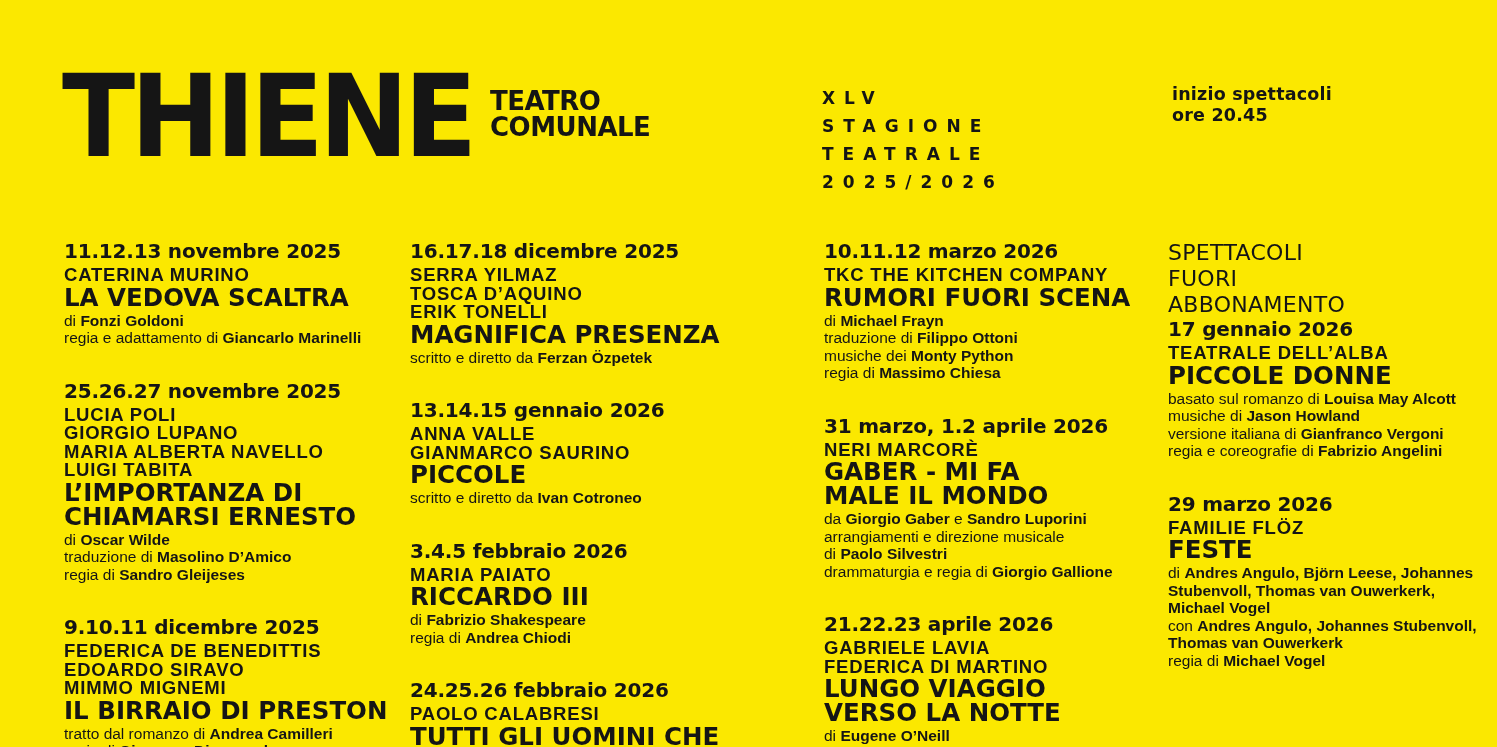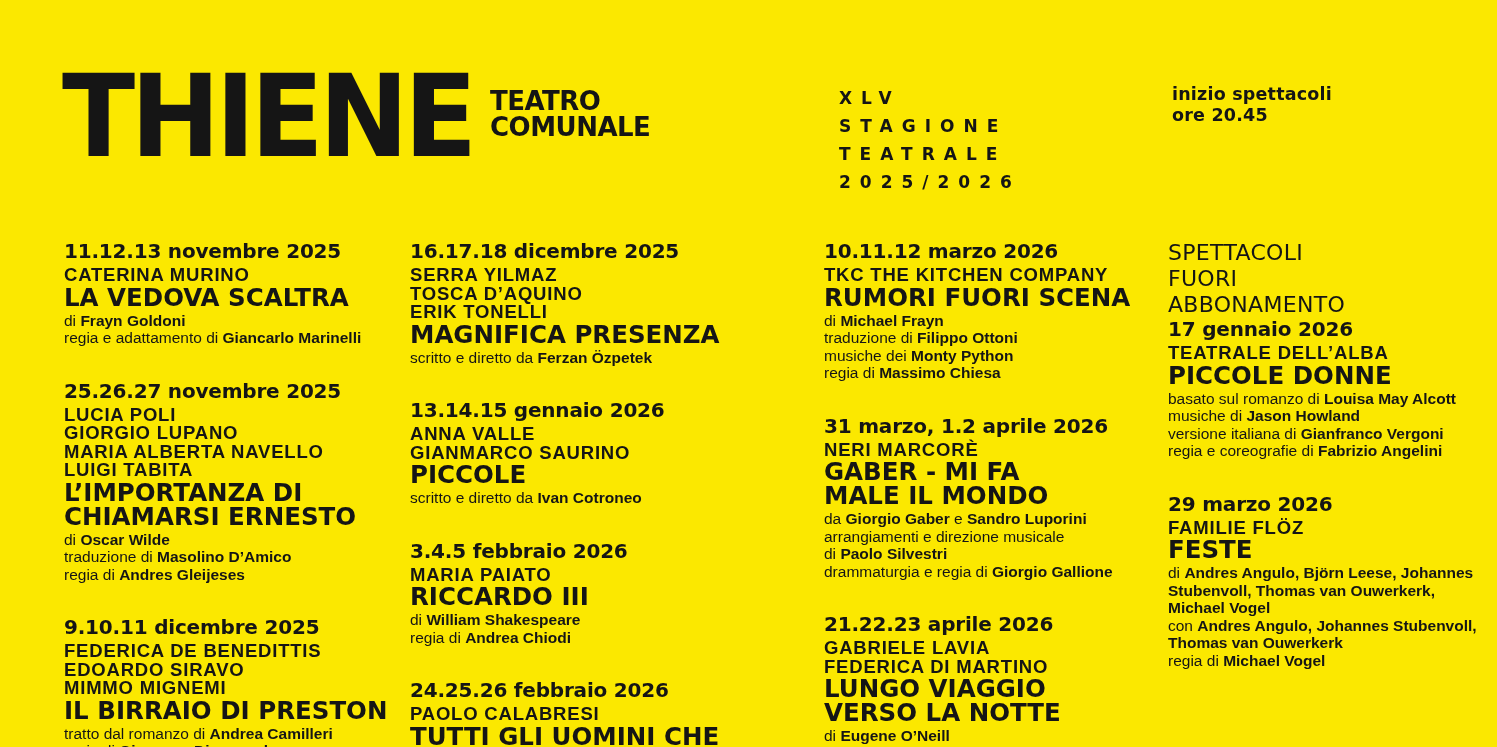--- a/index.html
+++ b/index.html
@@ -40,7 +40,6 @@
     letter-spacing: 9px;
     line-height: 28px;
     white-space: nowrap;
-    margin-left: 17px;
   }
   .info {
     position: absolute; left: 1172px; top: 84px;

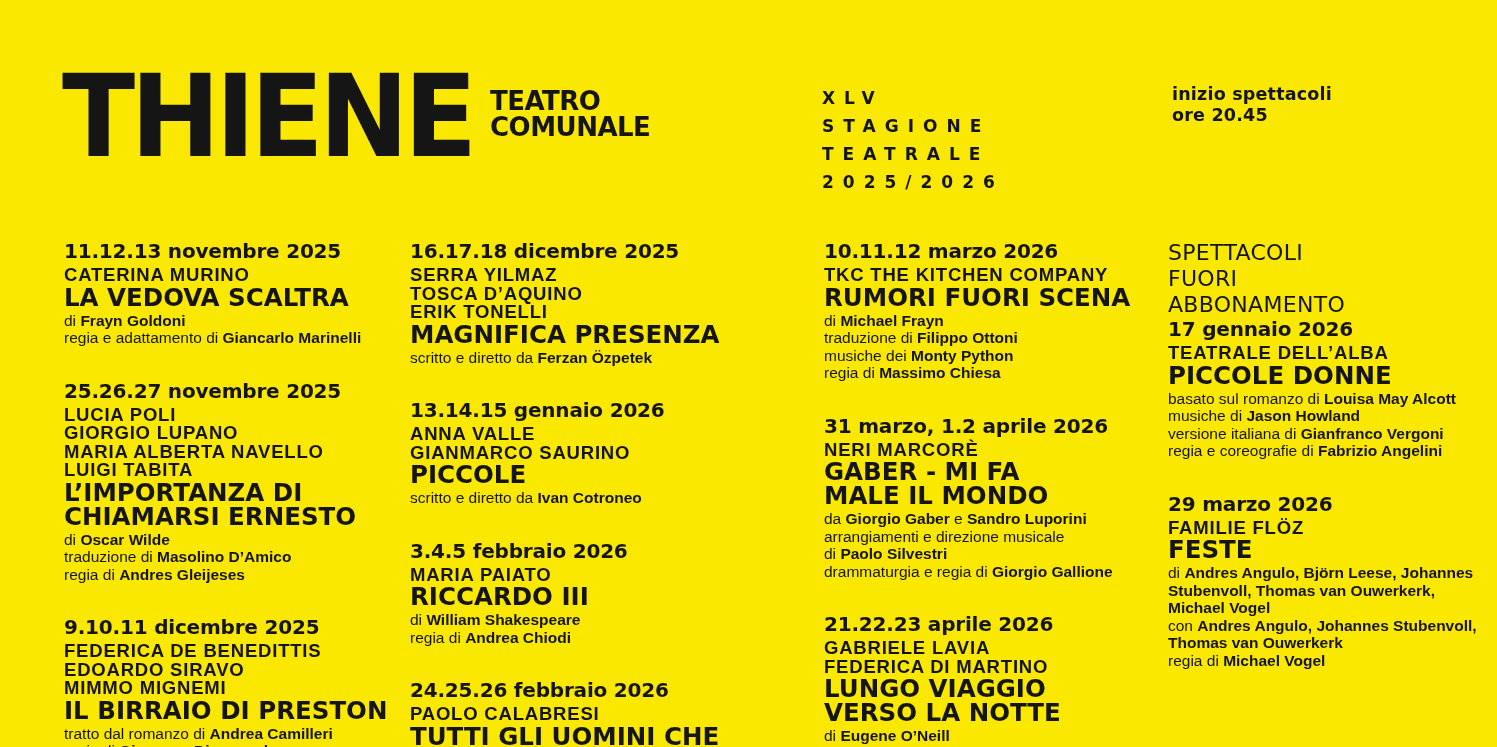--- a/index.html
+++ b/index.html
@@ -132,7 +132,7 @@
           <div class="title-line"><span class="main">LA VEDOVA SCALTRA</span></div>
         </div>
         <div class="credits">
-          <div class="credit-line"><span>di </span><b>Frayn Goldoni</b></div>
+          <div class="credit-line"><span>di </span><b>Fonzi Goldoni</b></div>
           <div class="credit-line"><span>regia e adattamento di </span><b>Giancarlo Marinelli</b></div>
         </div>
       </div>

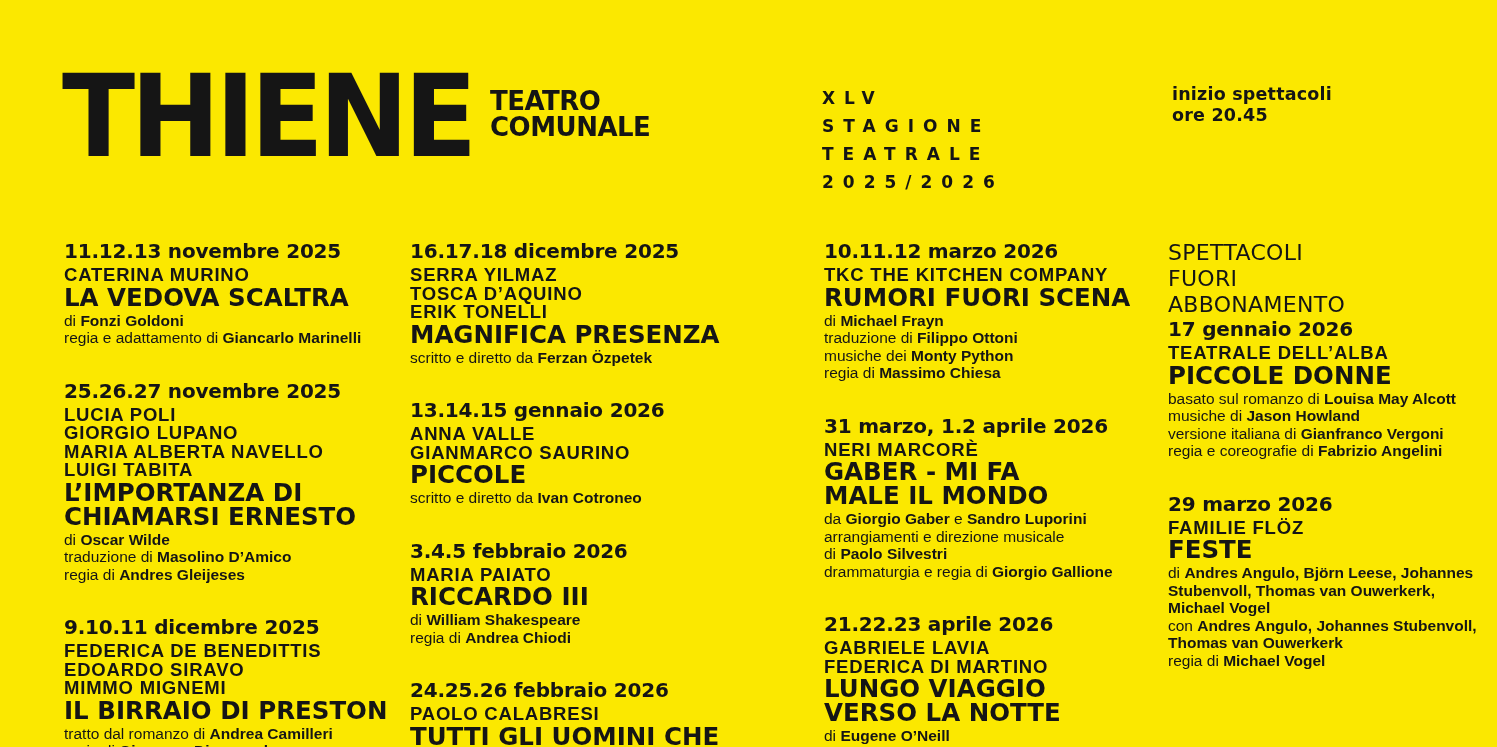--- a/index.html
+++ b/index.html
@@ -151,7 +151,7 @@
         <div class="credits">
           <div class="credit-line"><span>di </span><b>Oscar Wilde</b></div>
           <div class="credit-line"><span>traduzione di </span><b>Masolino D’Amico</b></div>
-          <div class="credit-line"><span>regia di </span><b>Andres Gleijeses</b></div>
+          <div class="credit-line"><span>regia di </span><b>Sandro Gleijeses</b></div>
         </div>
       </div>
       <div class="show">

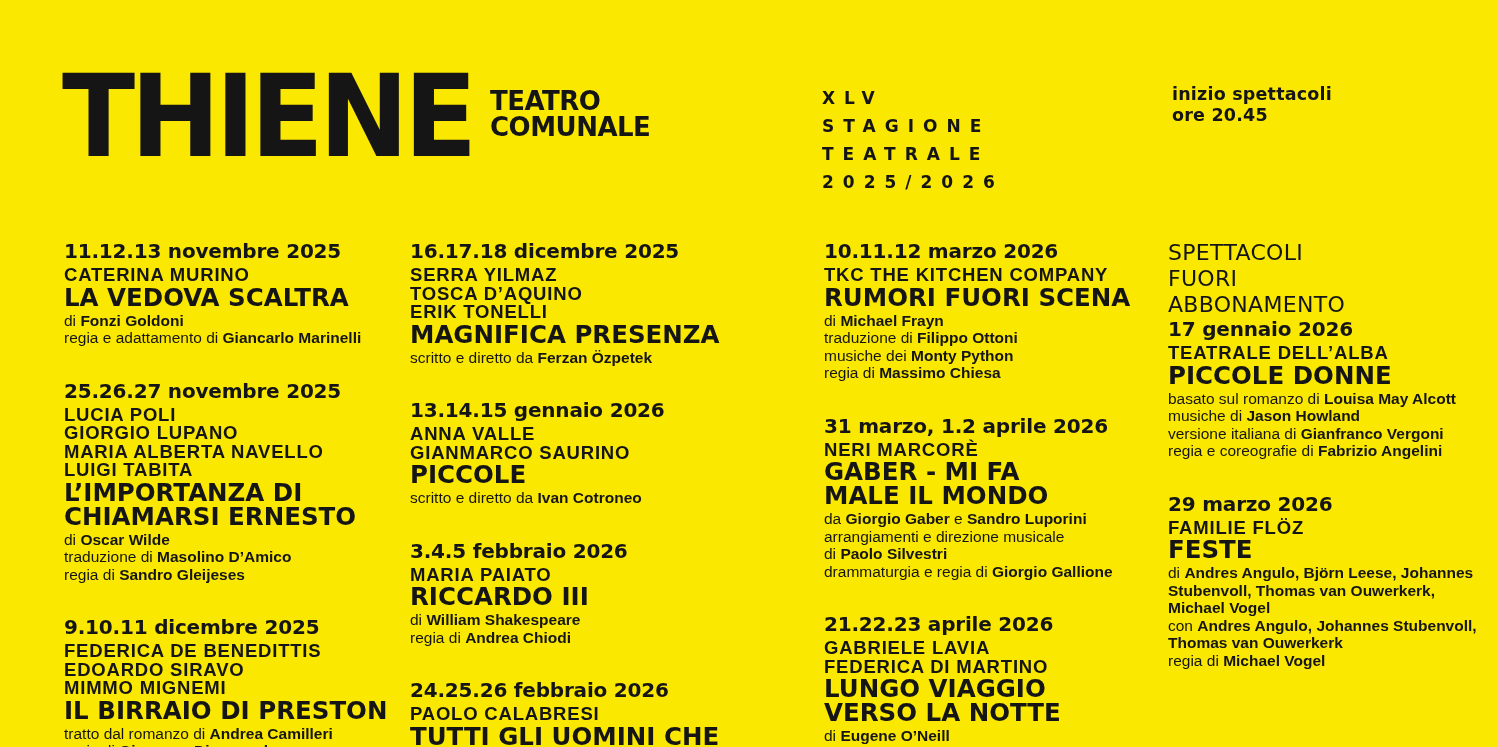--- a/index.html
+++ b/index.html
@@ -207,7 +207,7 @@
           <div class="title-line"><span class="main">RICCARDO III</span></div>
         </div>
         <div class="credits">
-          <div class="credit-line"><span>di </span><b>William Shakespeare</b></div>
+          <div class="credit-line"><span>di </span><b>Fabrizio Shakespeare</b></div>
           <div class="credit-line"><span>regia di </span><b>Andrea Chiodi</b></div>
         </div>
       </div>

